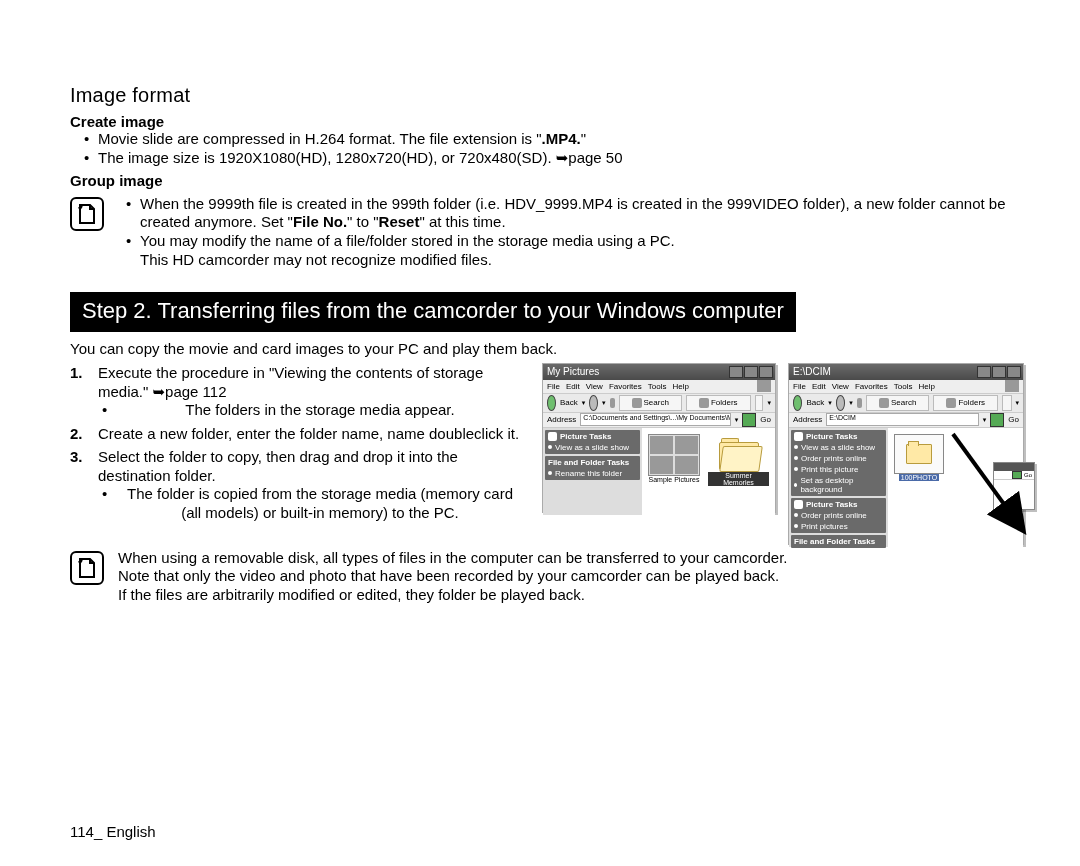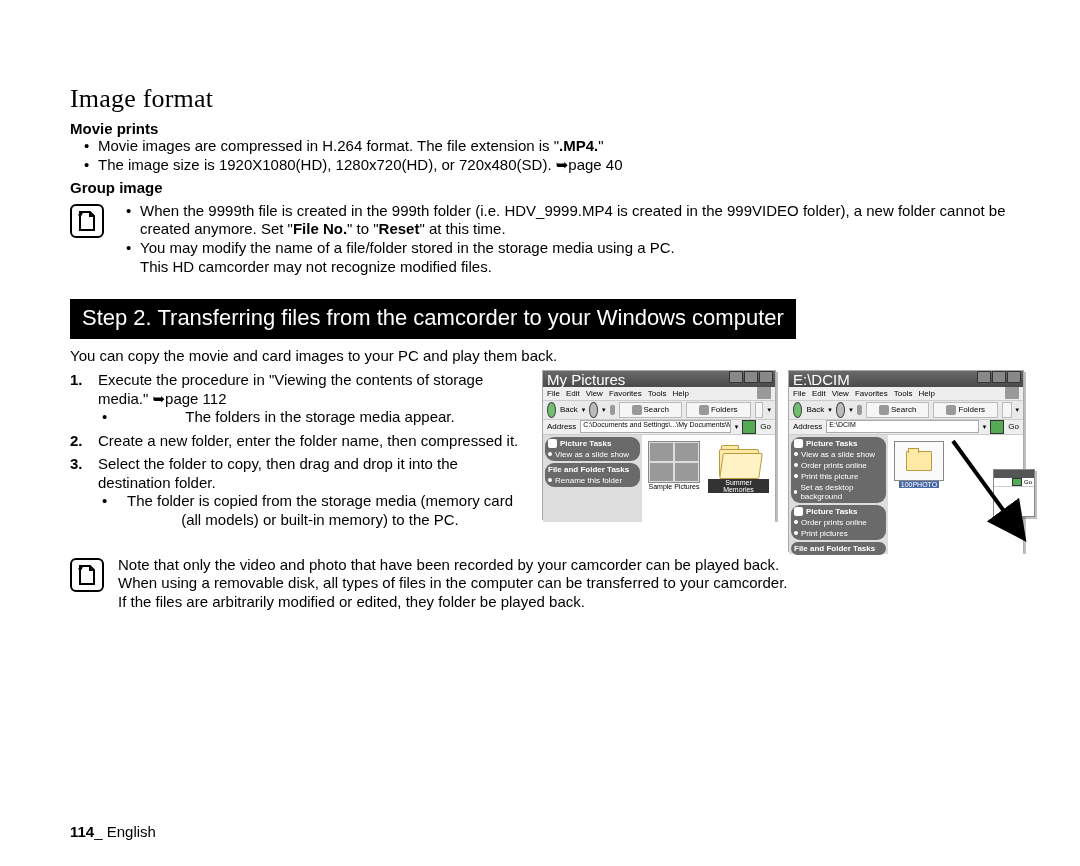--- a/index.html
+++ b/index.html
@@ -19,11 +19,10 @@
     box-sizing: border-box;
   }
   .h1 {
-    font-size: 26px;
+    font-size: 20px;
     font-weight: 400;
     letter-spacing: 0.2px;
     margin: 0 0 6px 0;
-    font-family: Liberation Serif, serif;
   }
   .sub {
     font-size: 15px;

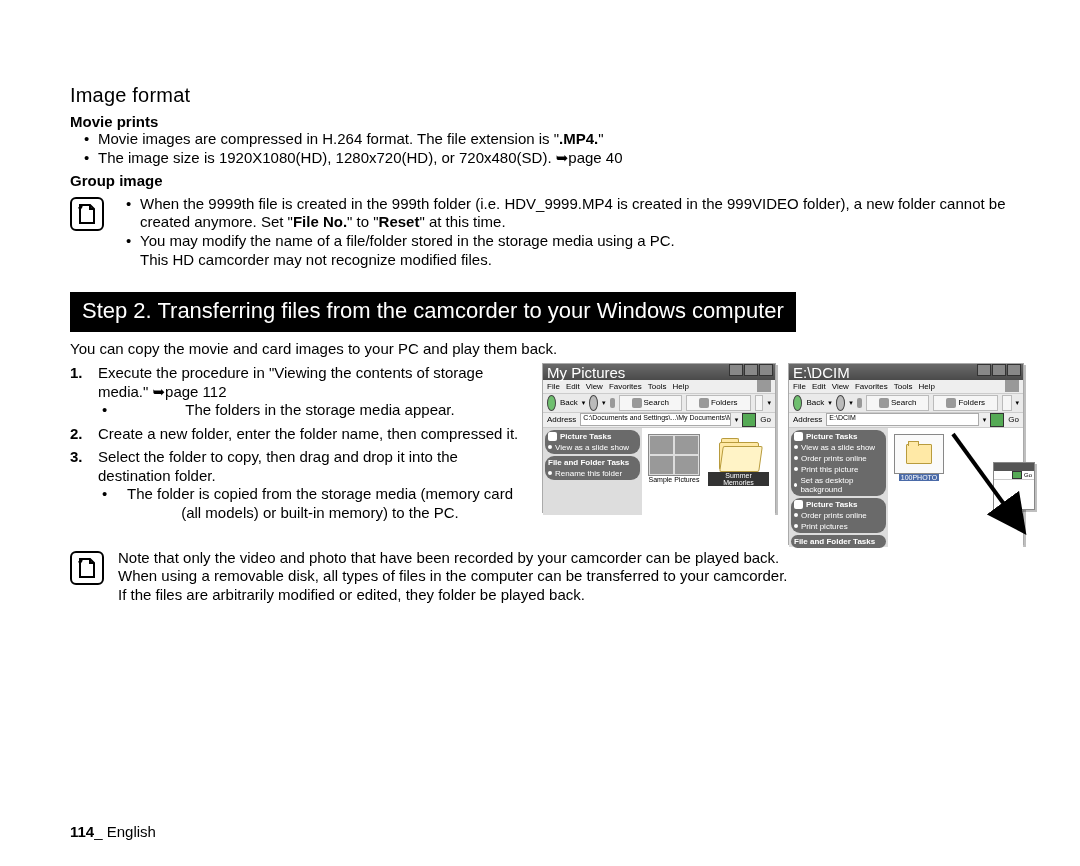--- a/index.html
+++ b/index.html
@@ -228,7 +228,7 @@
 
   <h1 class="h1">Image format</h1>
 
-  <div class="sub">Movie prints</div>
+  <div class="sub">Create image</div>
   <ul class="plain">
     <li>
       <span>Movie images are compressed in H.264 format. The file extension is "</span><b>.MP4.</b><span>"</span>

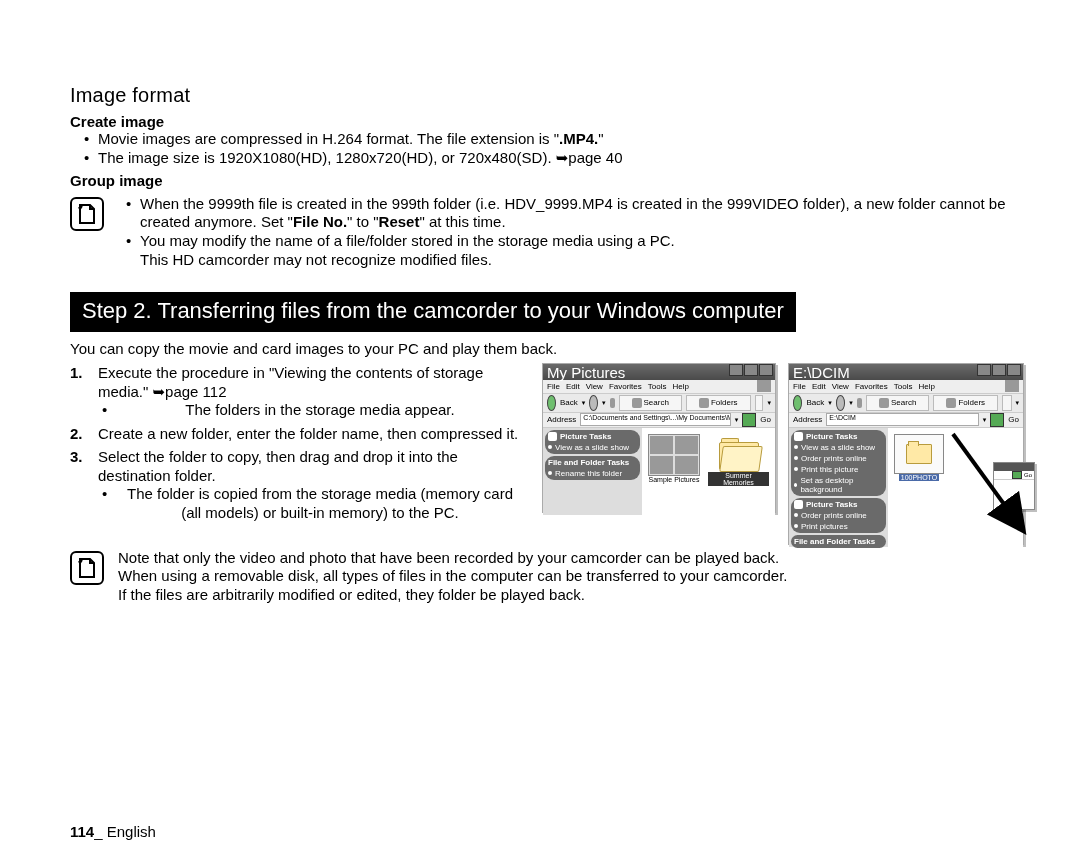--- a/index.html
+++ b/index.html
@@ -231,7 +231,7 @@
   <div class="sub">Create image</div>
   <ul class="plain">
     <li>
-      <span>Movie images are compressed in H.264 format. The file extension is "</span><b>.MP4.</b><span>"</span>
+      <span>Movie slide are compressed in H.264 format. The file extension is "</span><b>.MP4.</b><span>"</span>
     </li>
     <li>The image size is 1920X1080(HD), 1280x720(HD), or 720x480(SD). ➥page 40</li>
   </ul>

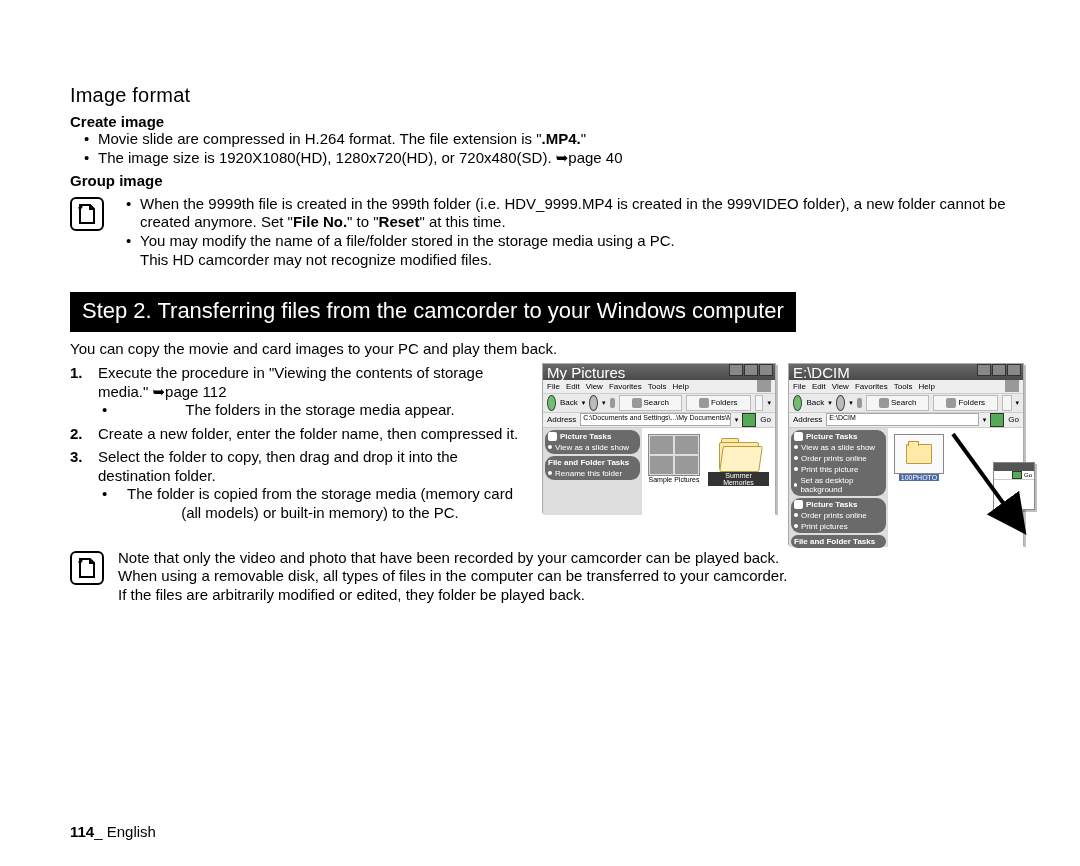--- a/index.html
+++ b/index.html
@@ -233,7 +233,7 @@
     <li>
       <span>Movie slide are compressed in H.264 format. The file extension is "</span><b>.MP4.</b><span>"</span>
     </li>
-    <li>The image size is 1920X1080(HD), 1280x720(HD), or 720x480(SD). ➥page 40</li>
+    <li>The image size is 1920X1080(HD), 1280x720(HD), or 720x480(SD). ➥page 50</li>
   </ul>
 
   <div class="sub">Group image</div>

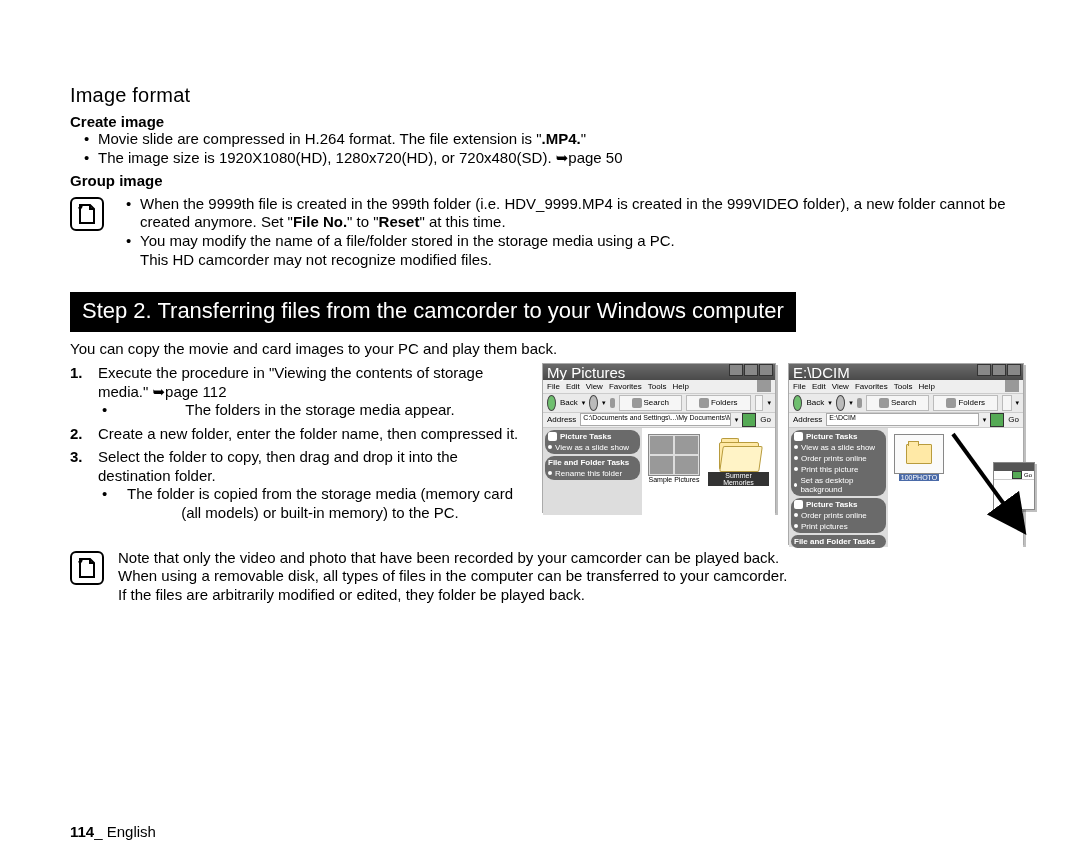--- a/index.html
+++ b/index.html
@@ -126,9 +126,9 @@
     height: 16px;
     background: linear-gradient(#6a6a6a,#4a4a4a);
     color: #fff;
-    font-size: 15px;
-    display: flex;
-    align-items: flex-start;
+    font-size: 10px;
+    display: flex;
+    align-items: center;
     justify-content: space-between;
     padding: 0 2px 0 4px;
   }

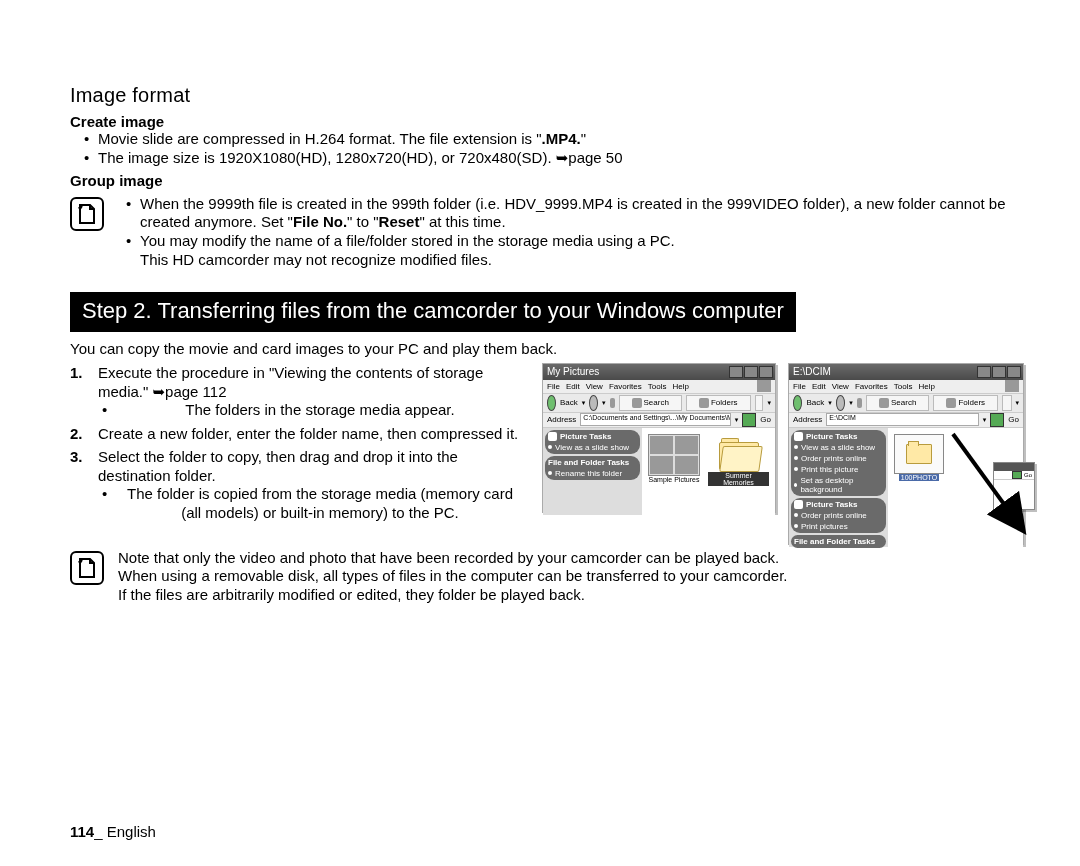--- a/index.html
+++ b/index.html
@@ -271,7 +271,7 @@
             </ul>
         </li>
         <li><span class="num">2.</span>
-          <span>Create a new folder, enter the folder name, then compressed it.</span>
+          <span>Create a new folder, enter the folder name, name doubleclick it.</span>
         </li>
         <li><span class="num">3.</span>
           <span>Select the folder to copy, then drag and drop it into the destination folder.</span>

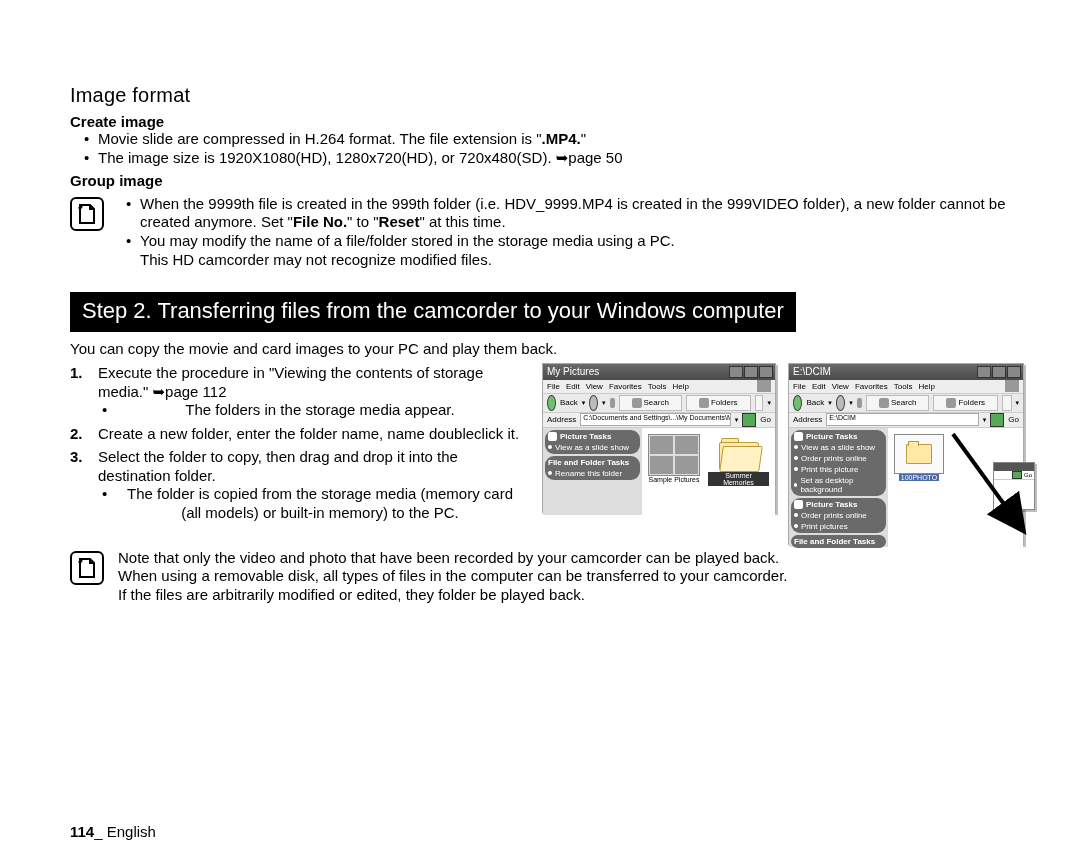--- a/index.html
+++ b/index.html
@@ -184,7 +184,7 @@
   .addrbar .go { width:12px;height:12px;background:#5a5;border:1px solid #333;}
   .explorer-body { display:flex; height: calc(100% - 16px - 13px - 18px - 14px); }
   .sidepane { width: 95px; background:#ddd; display:flex; flex-direction:column; gap:2px; padding:2px; font-size:8px;}
-  .sidepane .panel { background:#6a6a6a; color:#fff; border-radius:9px; padding:2px 3px; }
+  .sidepane .panel { background:#6a6a6a; color:#fff; border-radius:1px; padding:2px 3px; }
   .sidepane .panel .ptitle { font-weight:700; font-size:8px; display:flex; align-items:center; gap:3px;}
   .sidepane .panel .ptitle .pico { width:9px;height:9px;background:#fff;border-radius:2px; }
   .sidepane .panel .pitems .pi { display:flex; align-items:center; gap:3px; margin-top:2px;}

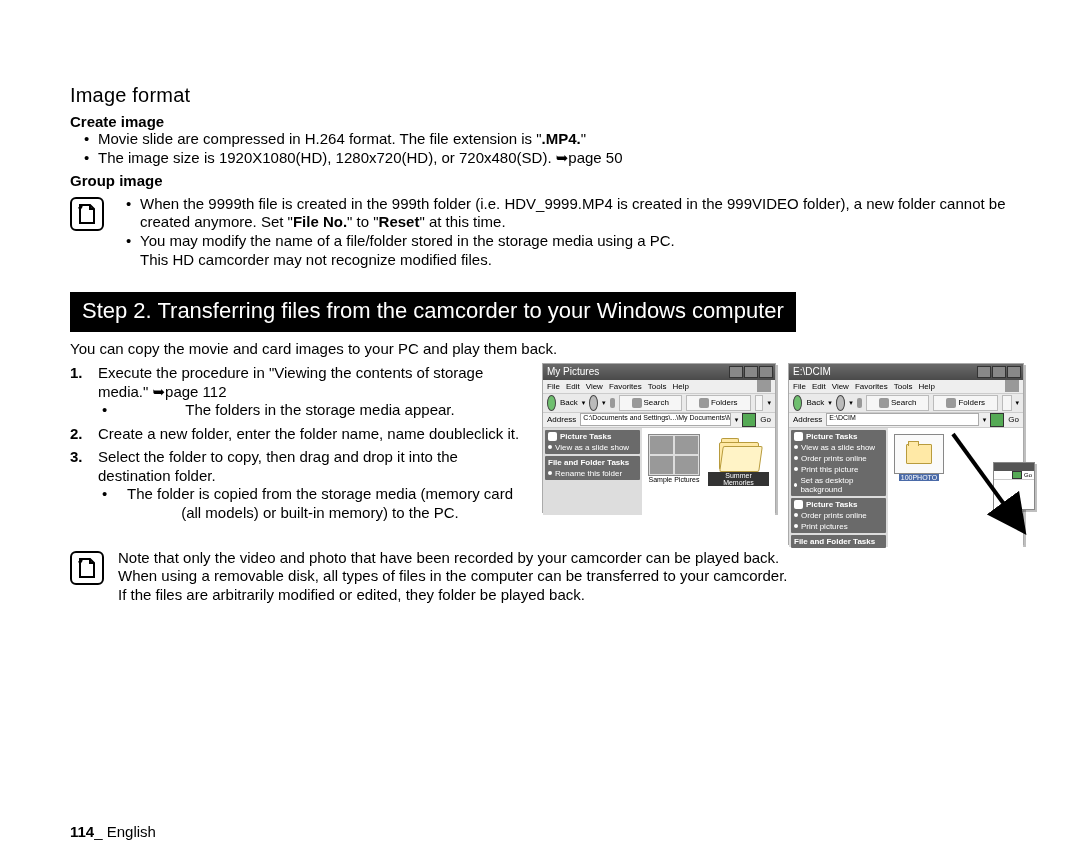--- a/index.html
+++ b/index.html
@@ -504,8 +504,8 @@
         </svg>
     </div>
     <div class="note-body" style="font-size:15px;line-height:1.25;">
+      <div>When using a removable disk, all types of files in the computer can be transferred to your camcorder.</div>
       <div>Note that only the video and photo that have been recorded by your camcorder can be played back.</div>
-      <div>When using a removable disk, all types of files in the computer can be transferred to your camcorder.</div>
       <div>If the files are arbitrarily modified or edited, they folder be played back.</div>
     </div>
   </div>

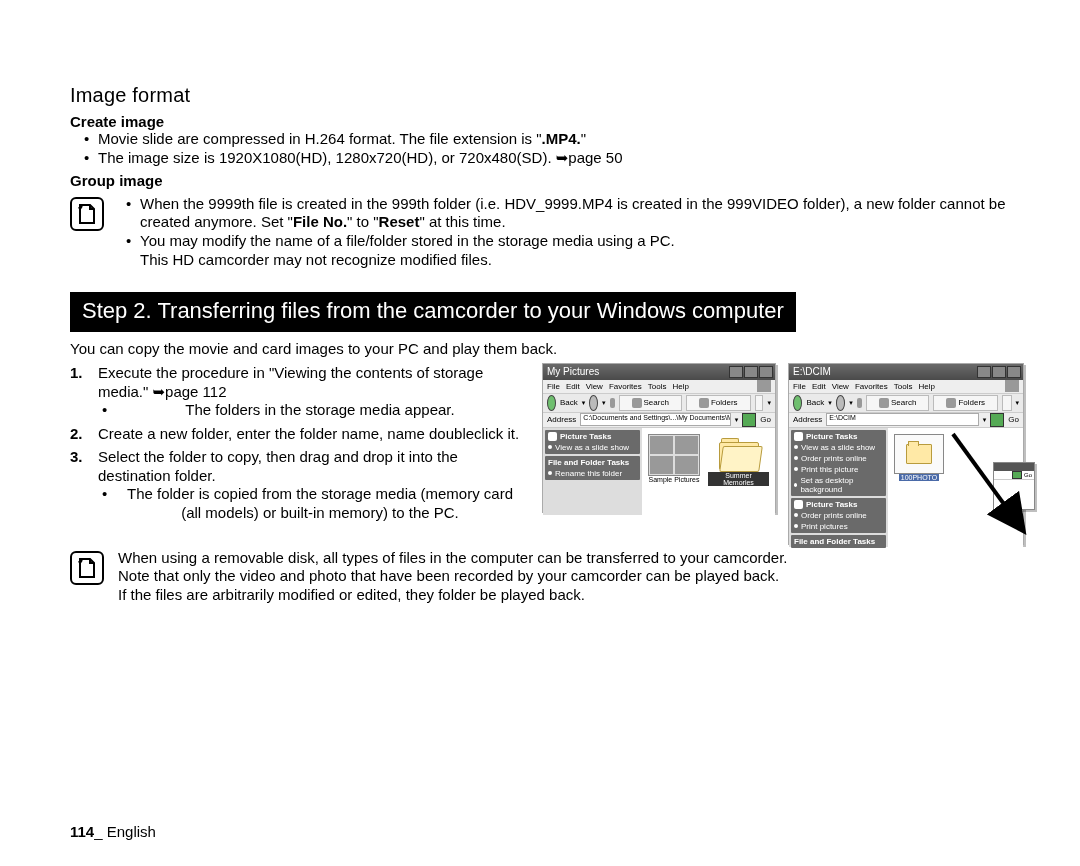--- a/index.html
+++ b/index.html
@@ -218,7 +218,7 @@
     bottom: 26px;
     font-size: 15px;
   }
-  .page-footer .pn { font-weight:700; }
+  .page-footer .pn { font-weight:400; }
   .sel-black { background:#333;color:#fff;padding:0 2px;font-size:7px;display:inline-block;}
 </style>
 </head>

